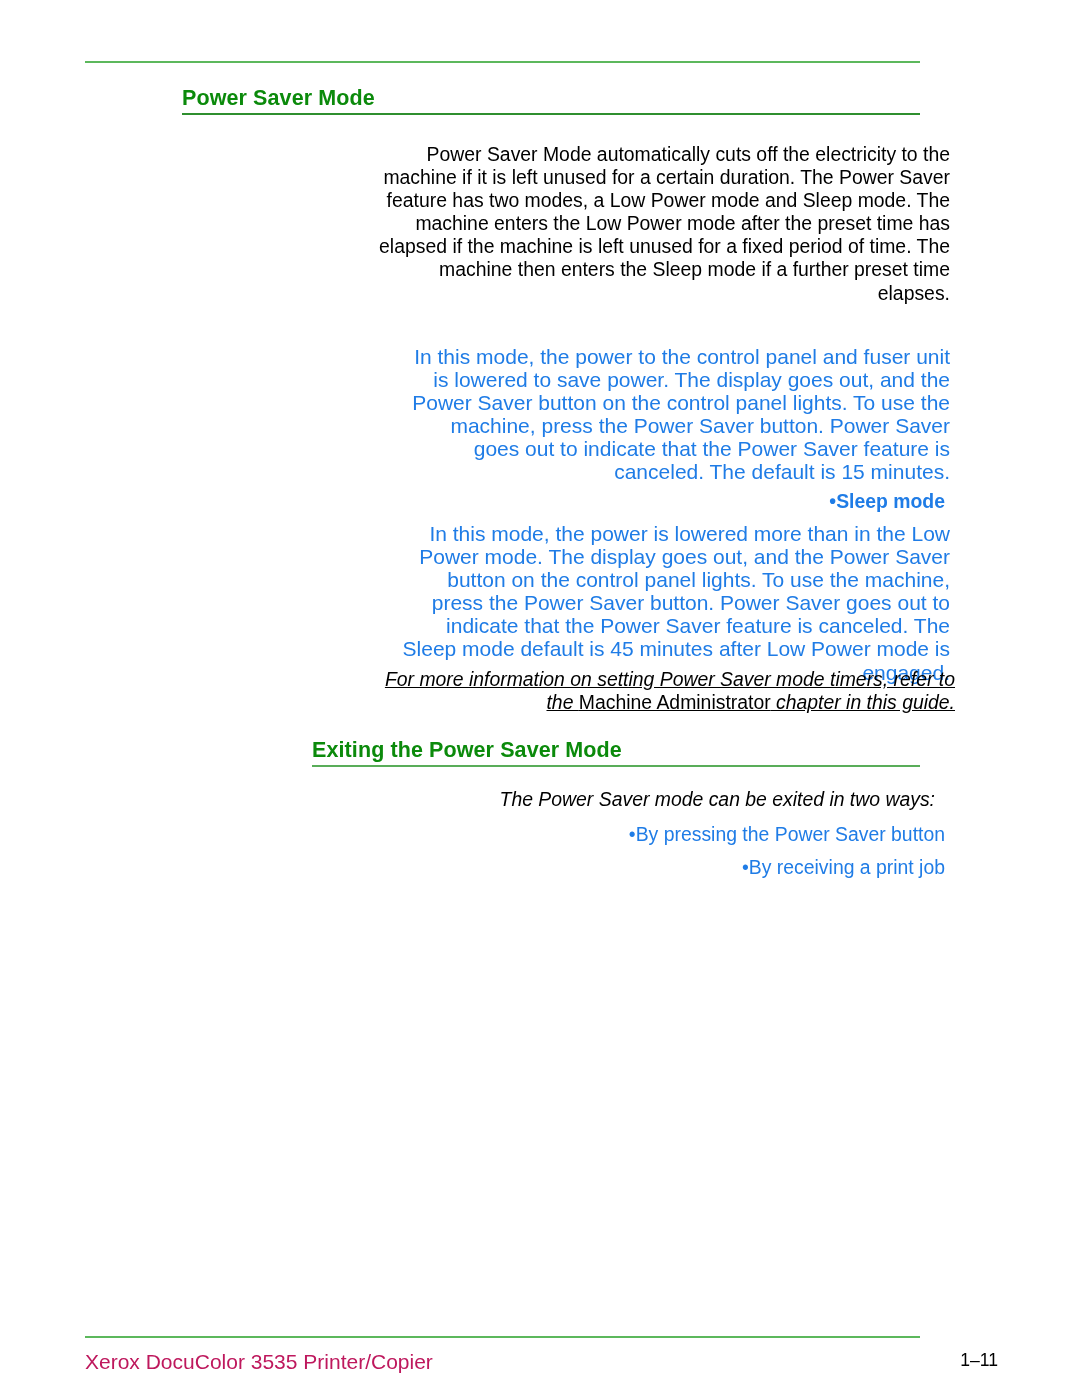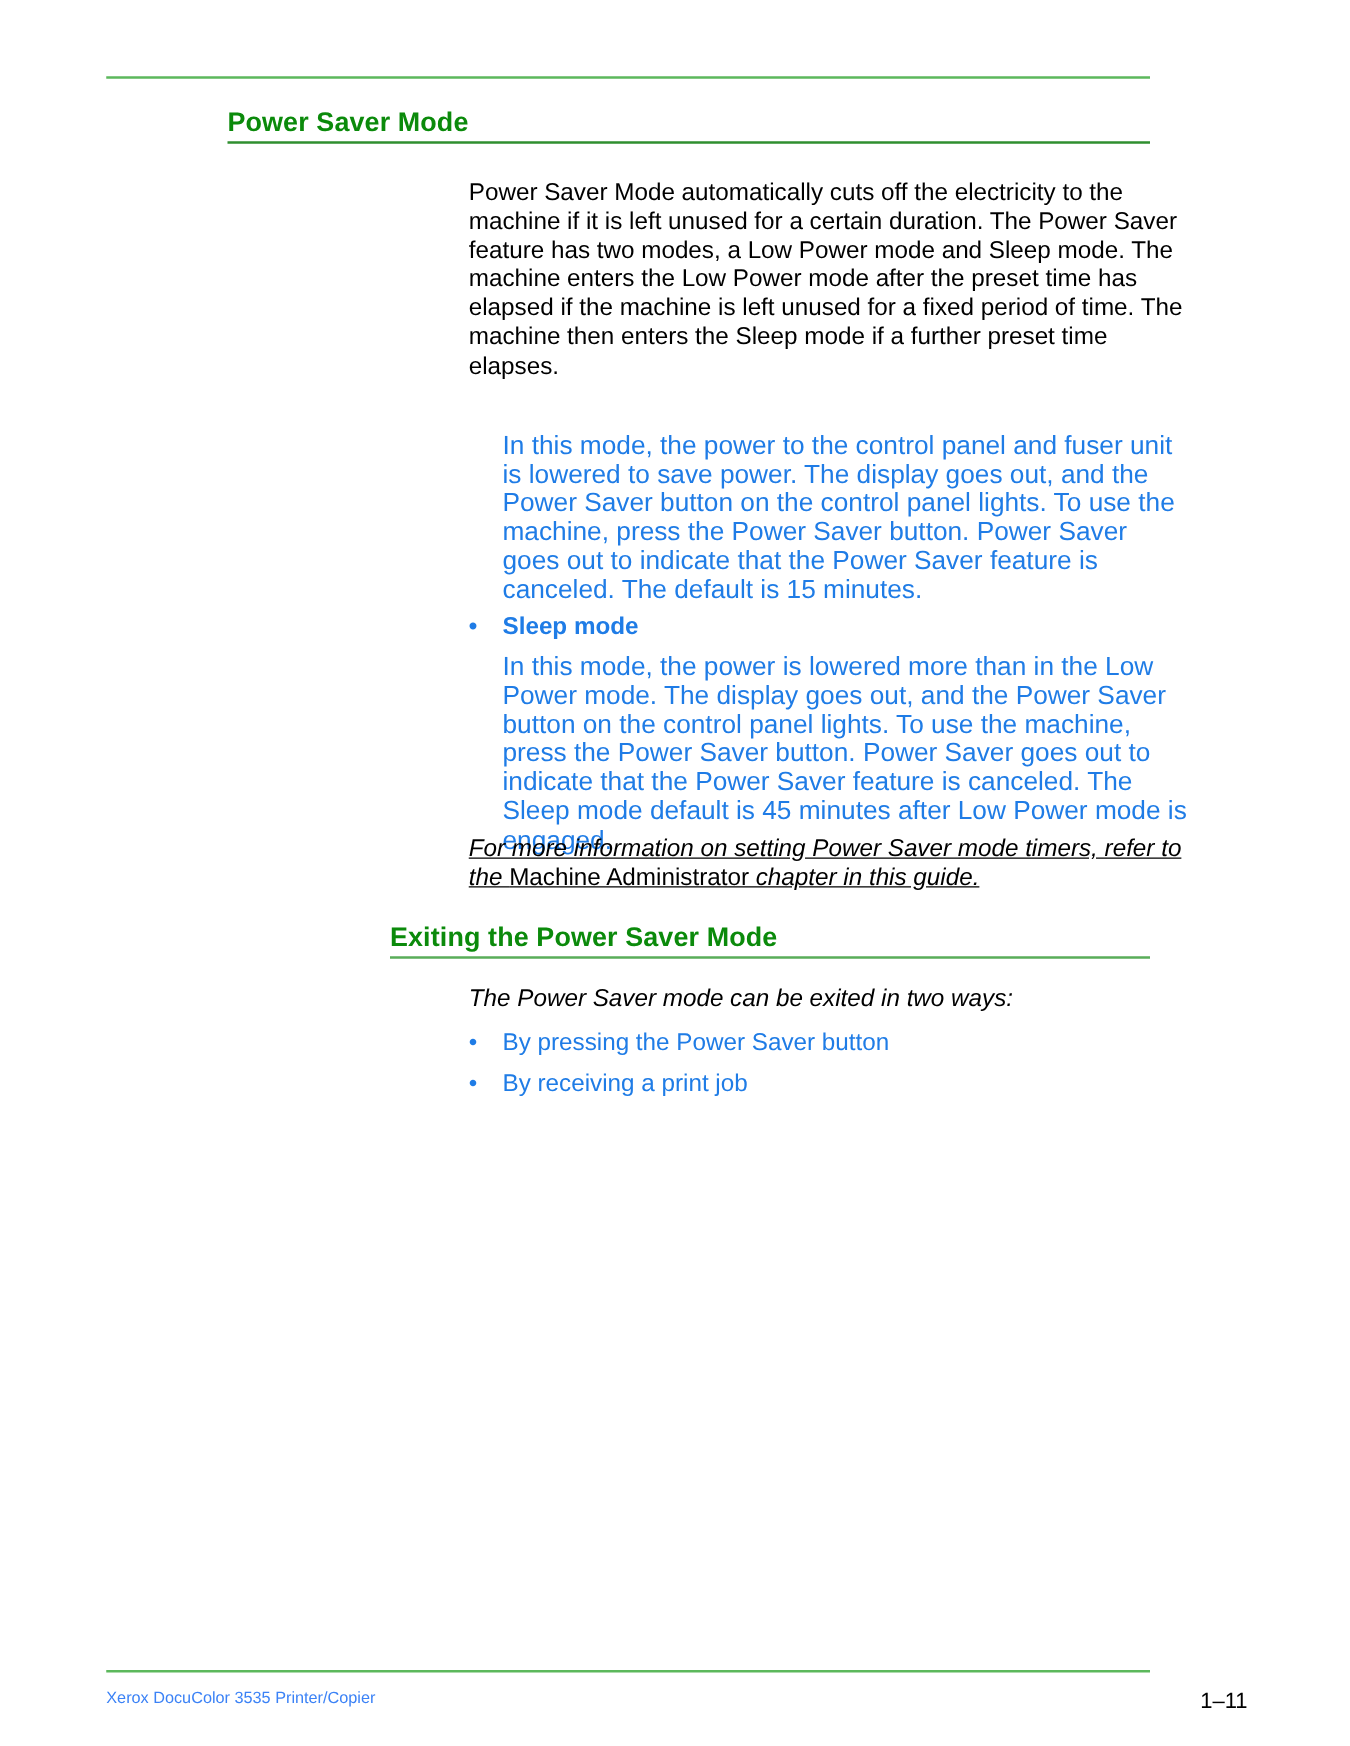--- a/index.html
+++ b/index.html
@@ -20,6 +20,7 @@
   .page {
     position: absolute;
     inset: 0;
+    text-align: right;
   }
 
   

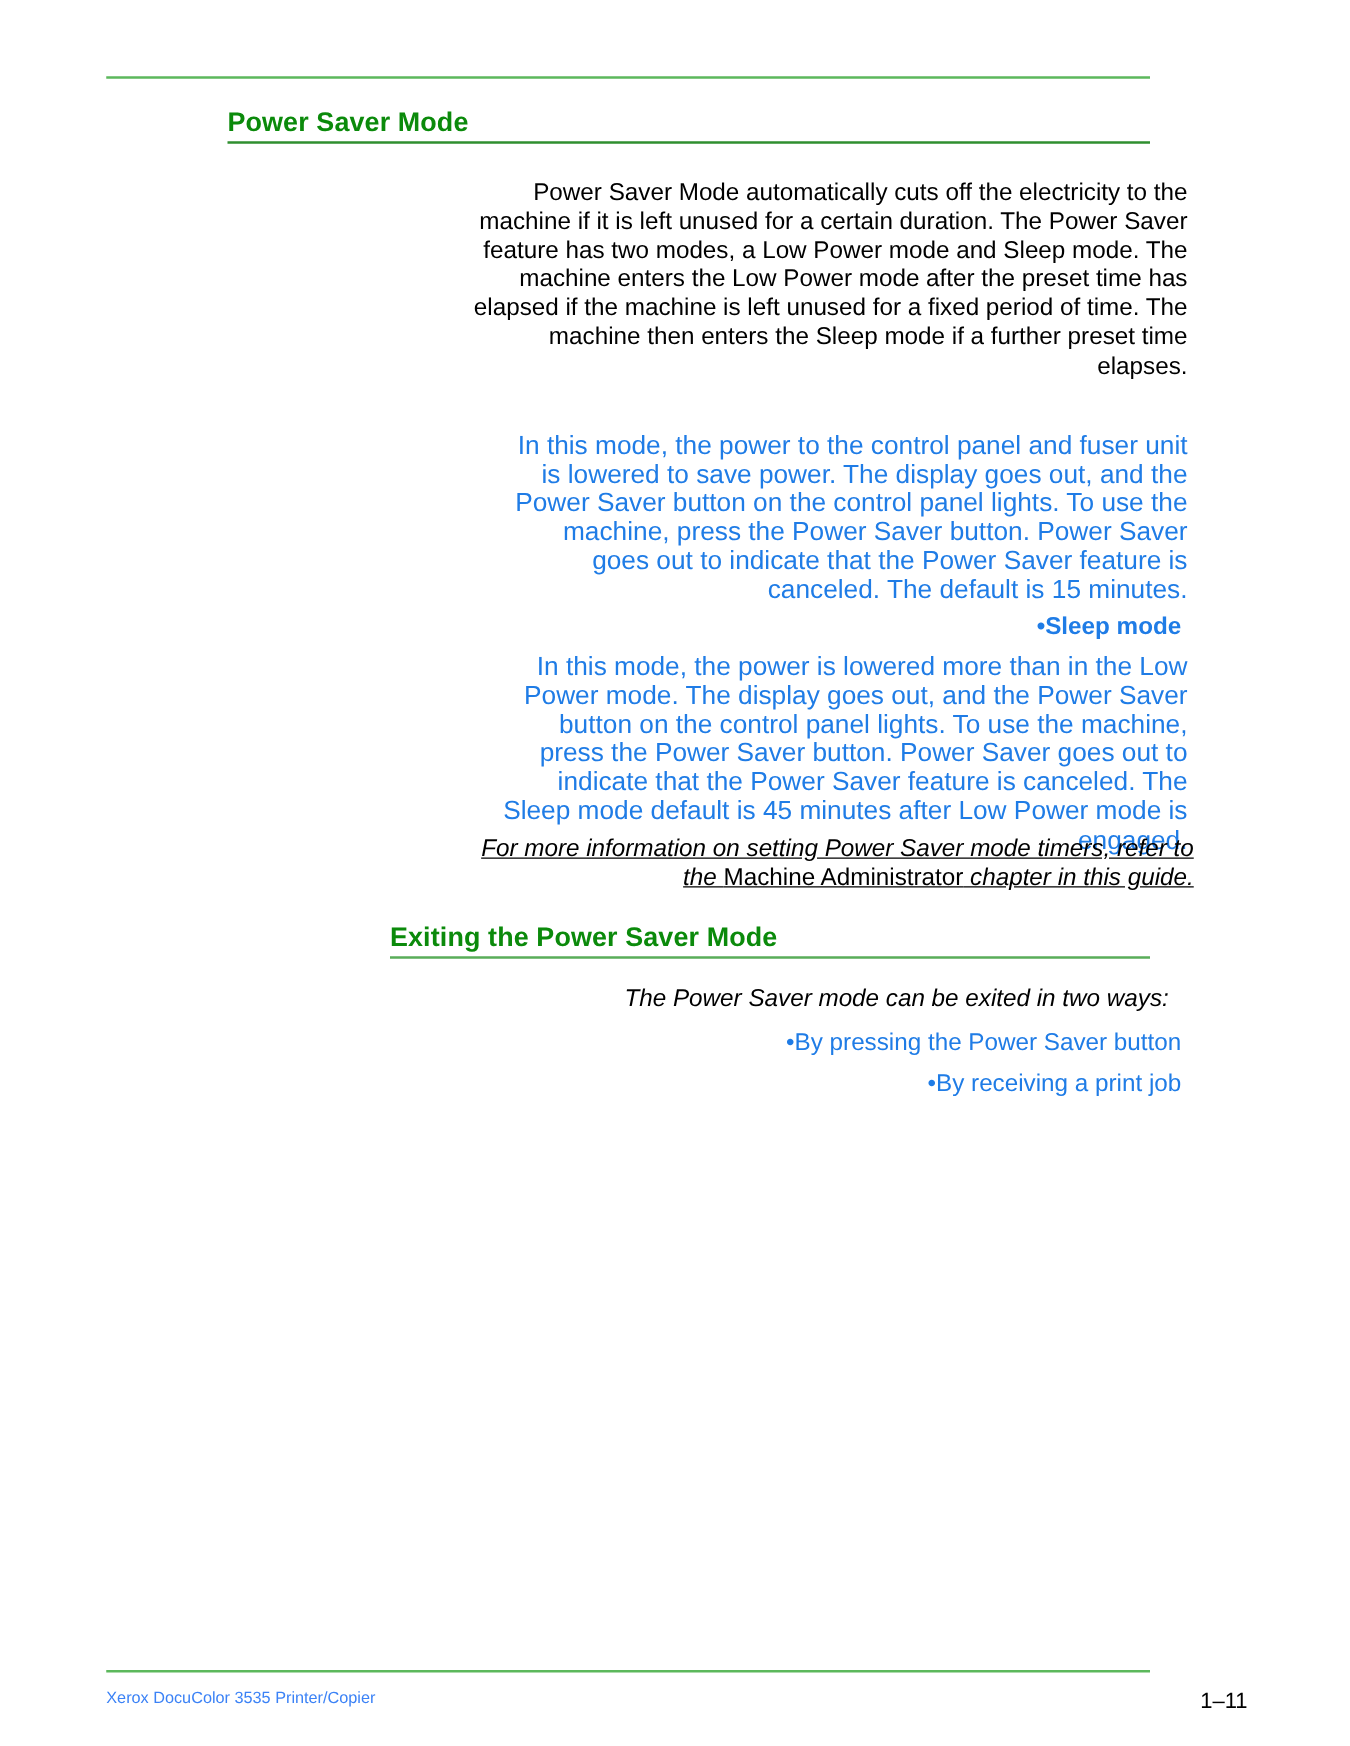--- a/index.html
+++ b/index.html
@@ -161,8 +161,8 @@
     position: absolute;
     left: 85px;
     top: 1350px;
-    font-size: 13px;
-    color: #3b82f6;
+    font-size: 21px;
+    color: #be185d;
     white-space: nowrap;
   }
   .footer-right {

